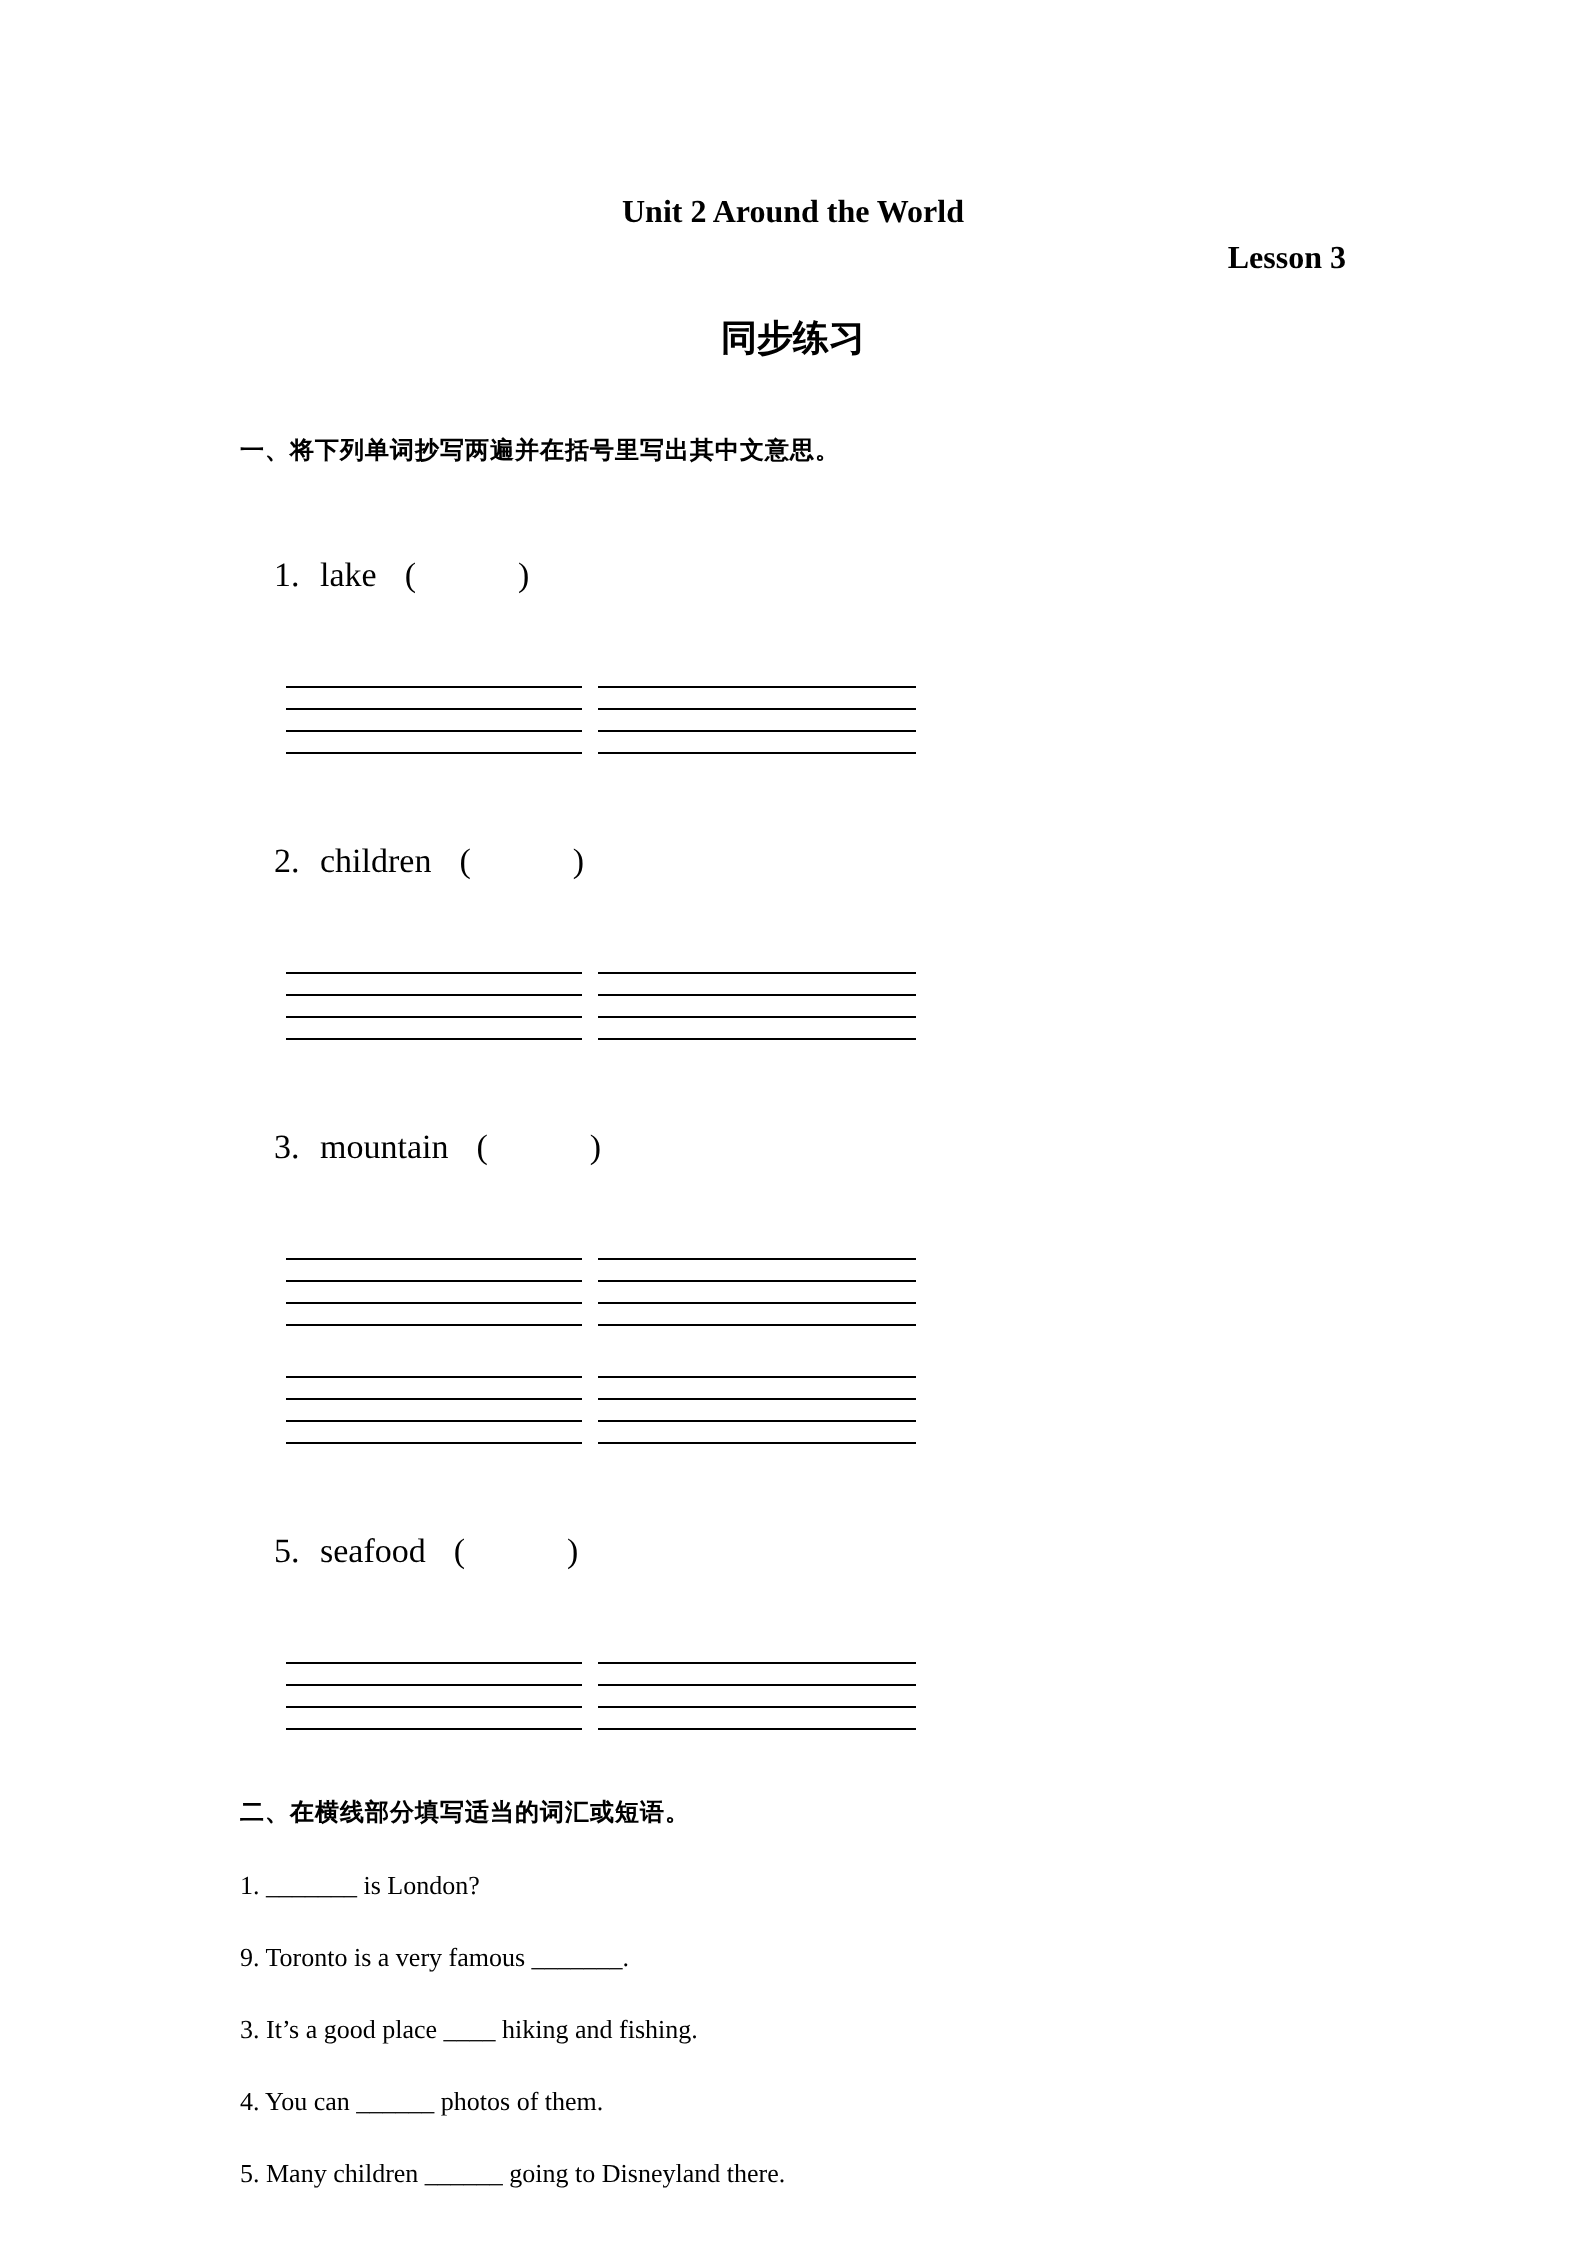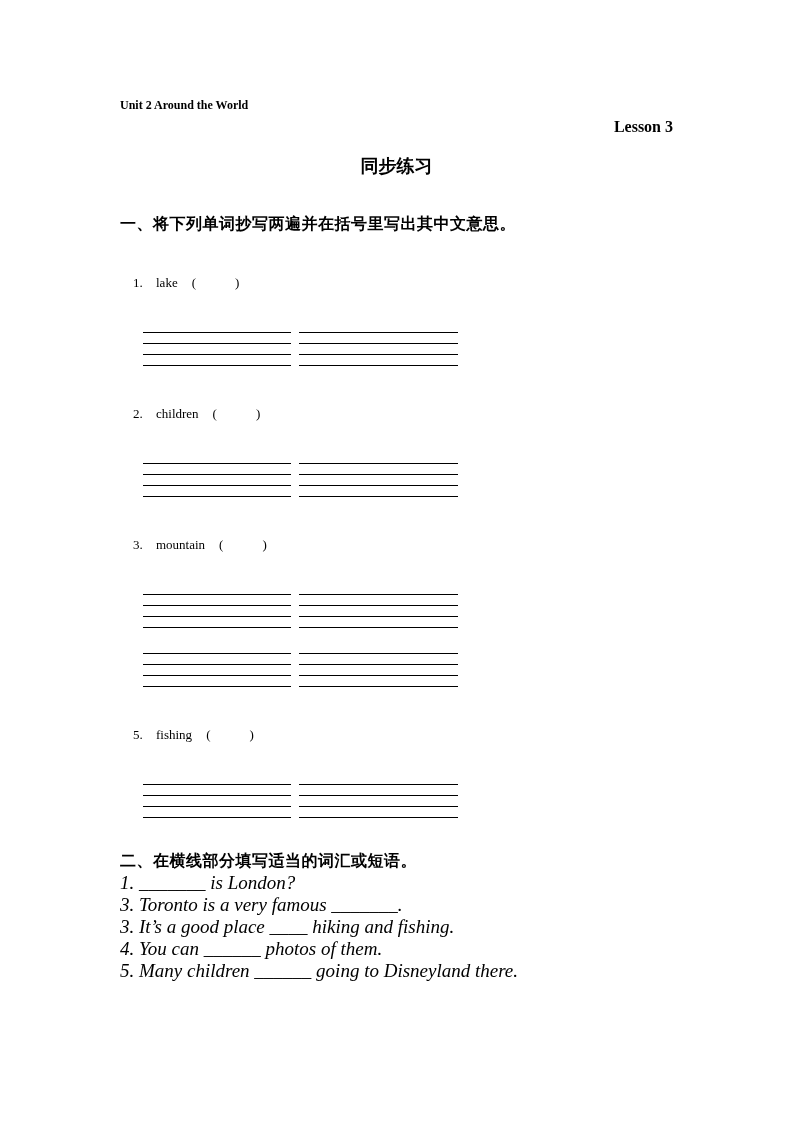--- a/index.html
+++ b/index.html
@@ -19,8 +19,9 @@
     overflow: hidden;
   }
   .title {
+    text-align: center;
     font-weight: 700;
-    font-size: 12px;
+    font-size: 16px;
     font-family: "Liberation Serif", serif;
     white-space: pre-wrap;
   }

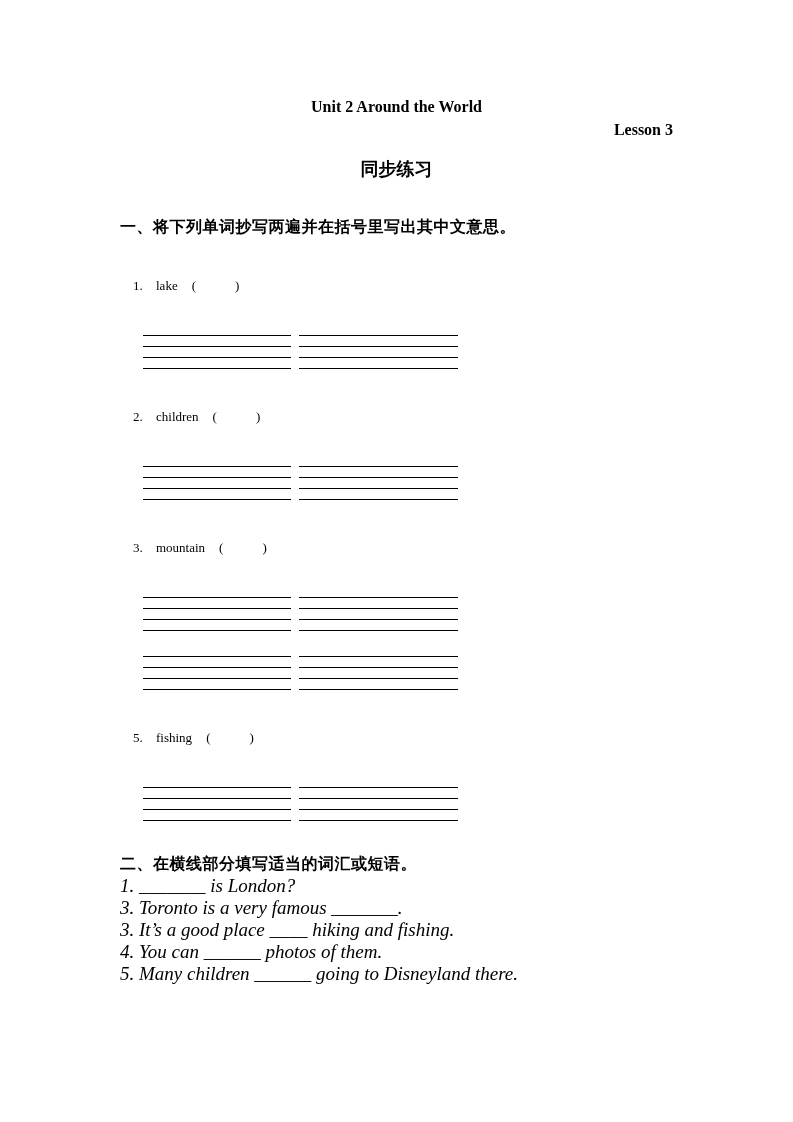--- a/index.html
+++ b/index.html
@@ -41,7 +41,7 @@
   }
   .sec-head {
     font-weight: 700;
-    font-size: 16px;
+    font-size: 12px;
     font-family: "Liberation Sans", sans-serif;
     letter-spacing: 0.5px;
   }

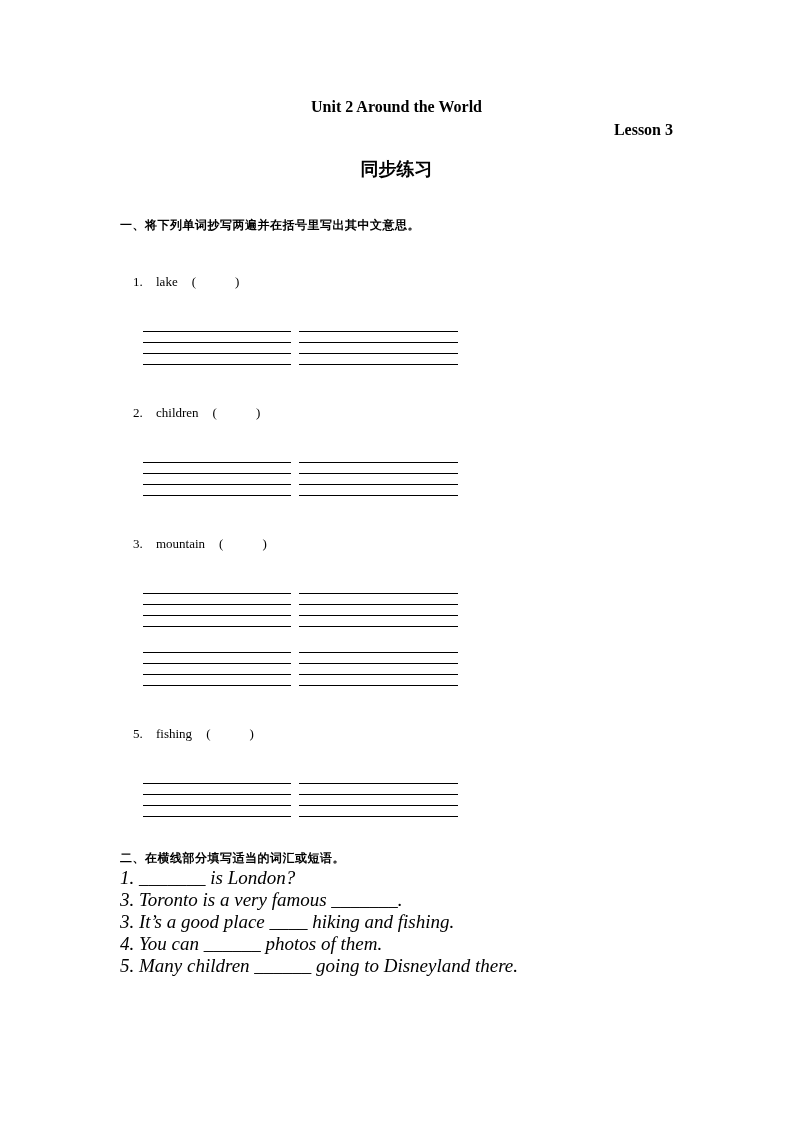--- a/index.html
+++ b/index.html
@@ -48,7 +48,7 @@
   .sec-head.first { margin-top: 36px; }
   .sec-head.second { margin-top: 33px; }
   .word-row {
-    font-size: 13px;
+    font-size: 17px;
     margin-top: 24px;
     white-space: pre-wrap;
   }

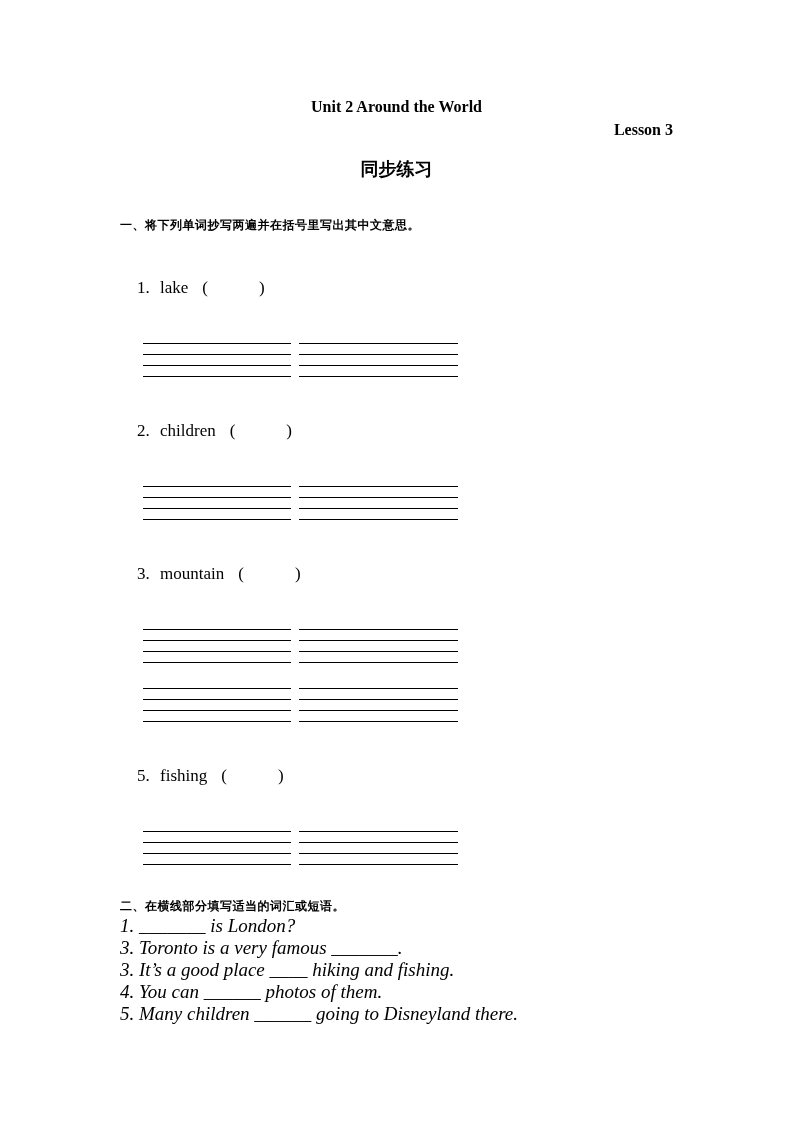--- a/index.html
+++ b/index.html
@@ -159,7 +159,7 @@
   </div>
 
   <div class="word-row">
-    <span class="num">5.</span><span>fishing</span><span class="bracket">(            )</span>
+    <span class="num">5.</span><span>seafood</span><span class="bracket">(            )</span>
   </div>
   <div class="lines">
     <div class="lcol left">

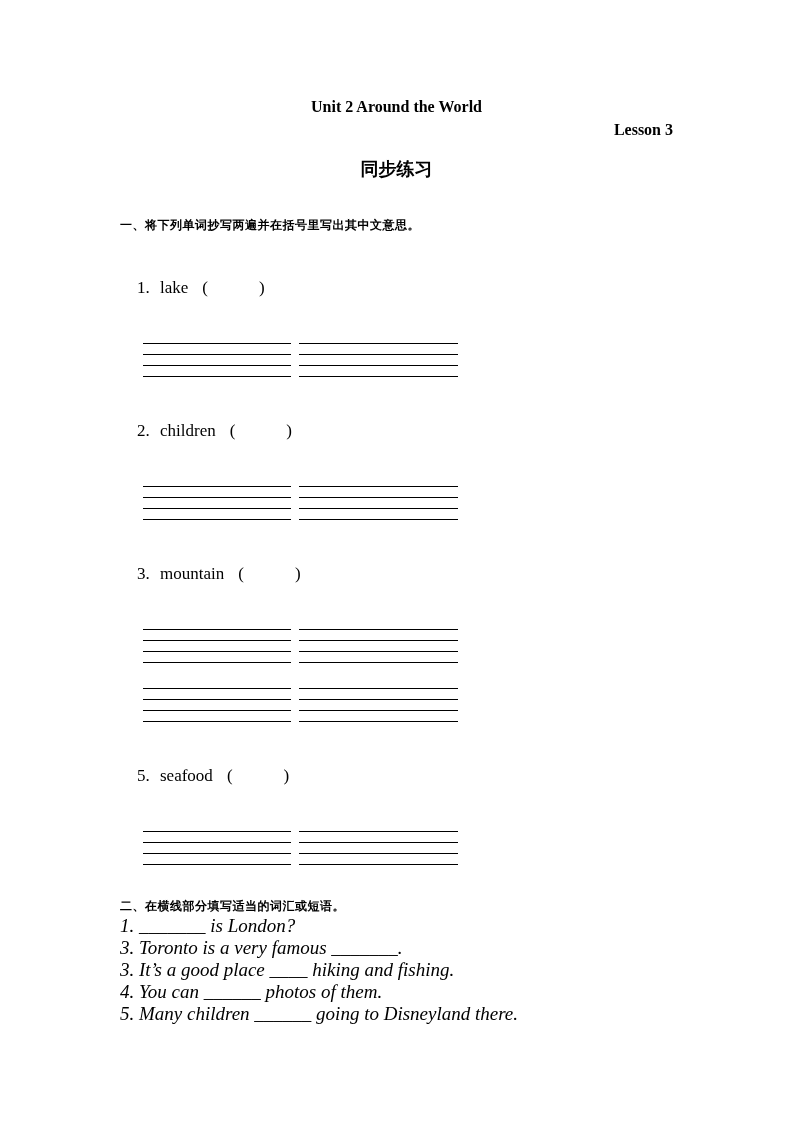--- a/index.html
+++ b/index.html
@@ -72,10 +72,9 @@
   .lcol.left  .wline { width: 148px; }
   .lcol.right .wline { width: 159px; }
   .fill-item {
-    font-size: 19px;
-    margin-top: 0;
+    font-size: 13px;
+    margin-top: 20px;
     white-space: pre-wrap;
-    font-style: italic;
   }
 </style>
 </head>

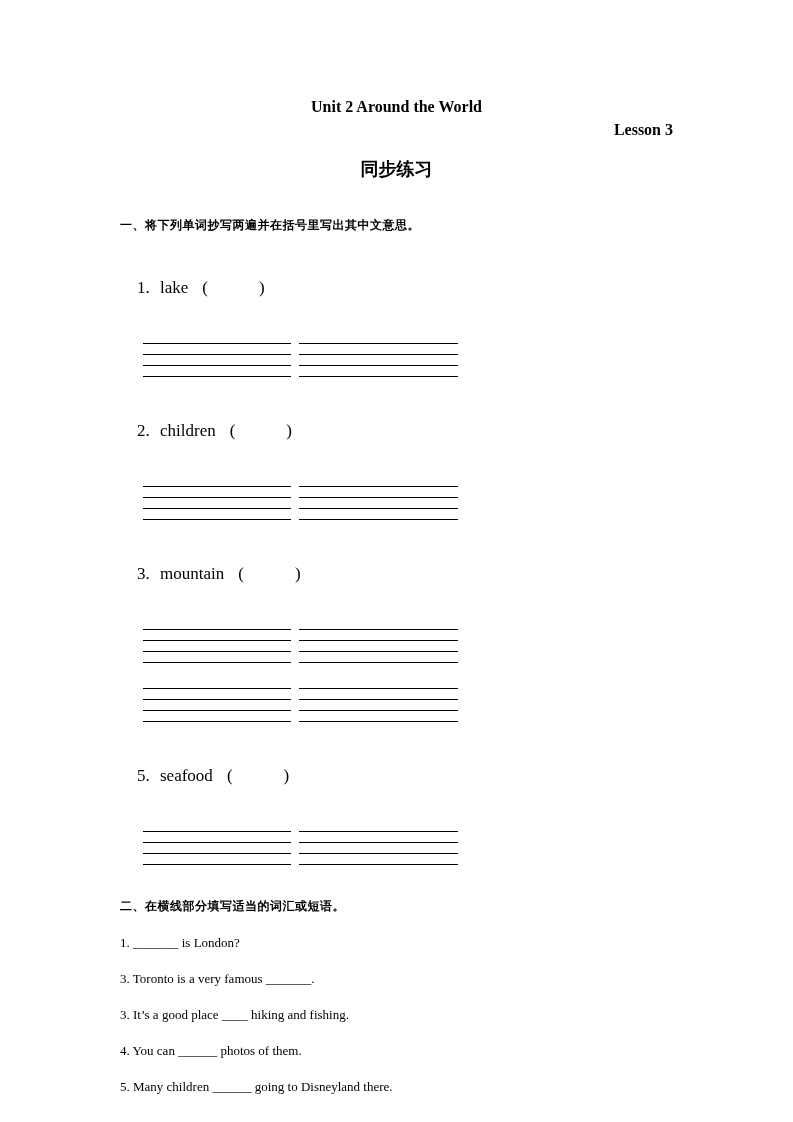--- a/index.html
+++ b/index.html
@@ -178,7 +178,7 @@
   <div class="sec-head second">二、在横线部分填写适当的词汇或短语。</div>
 
   <div class="fill-item">1. _______ is London?</div>
-  <div class="fill-item">3. Toronto is a very famous _______.</div>
+  <div class="fill-item">9. Toronto is a very famous _______.</div>
   <div class="fill-item">3. It’s a good place ____ hiking and fishing.</div>
   <div class="fill-item">4. You can ______ photos of them.</div>
   <div class="fill-item">5. Many children ______ going to Disneyland there.</div>

